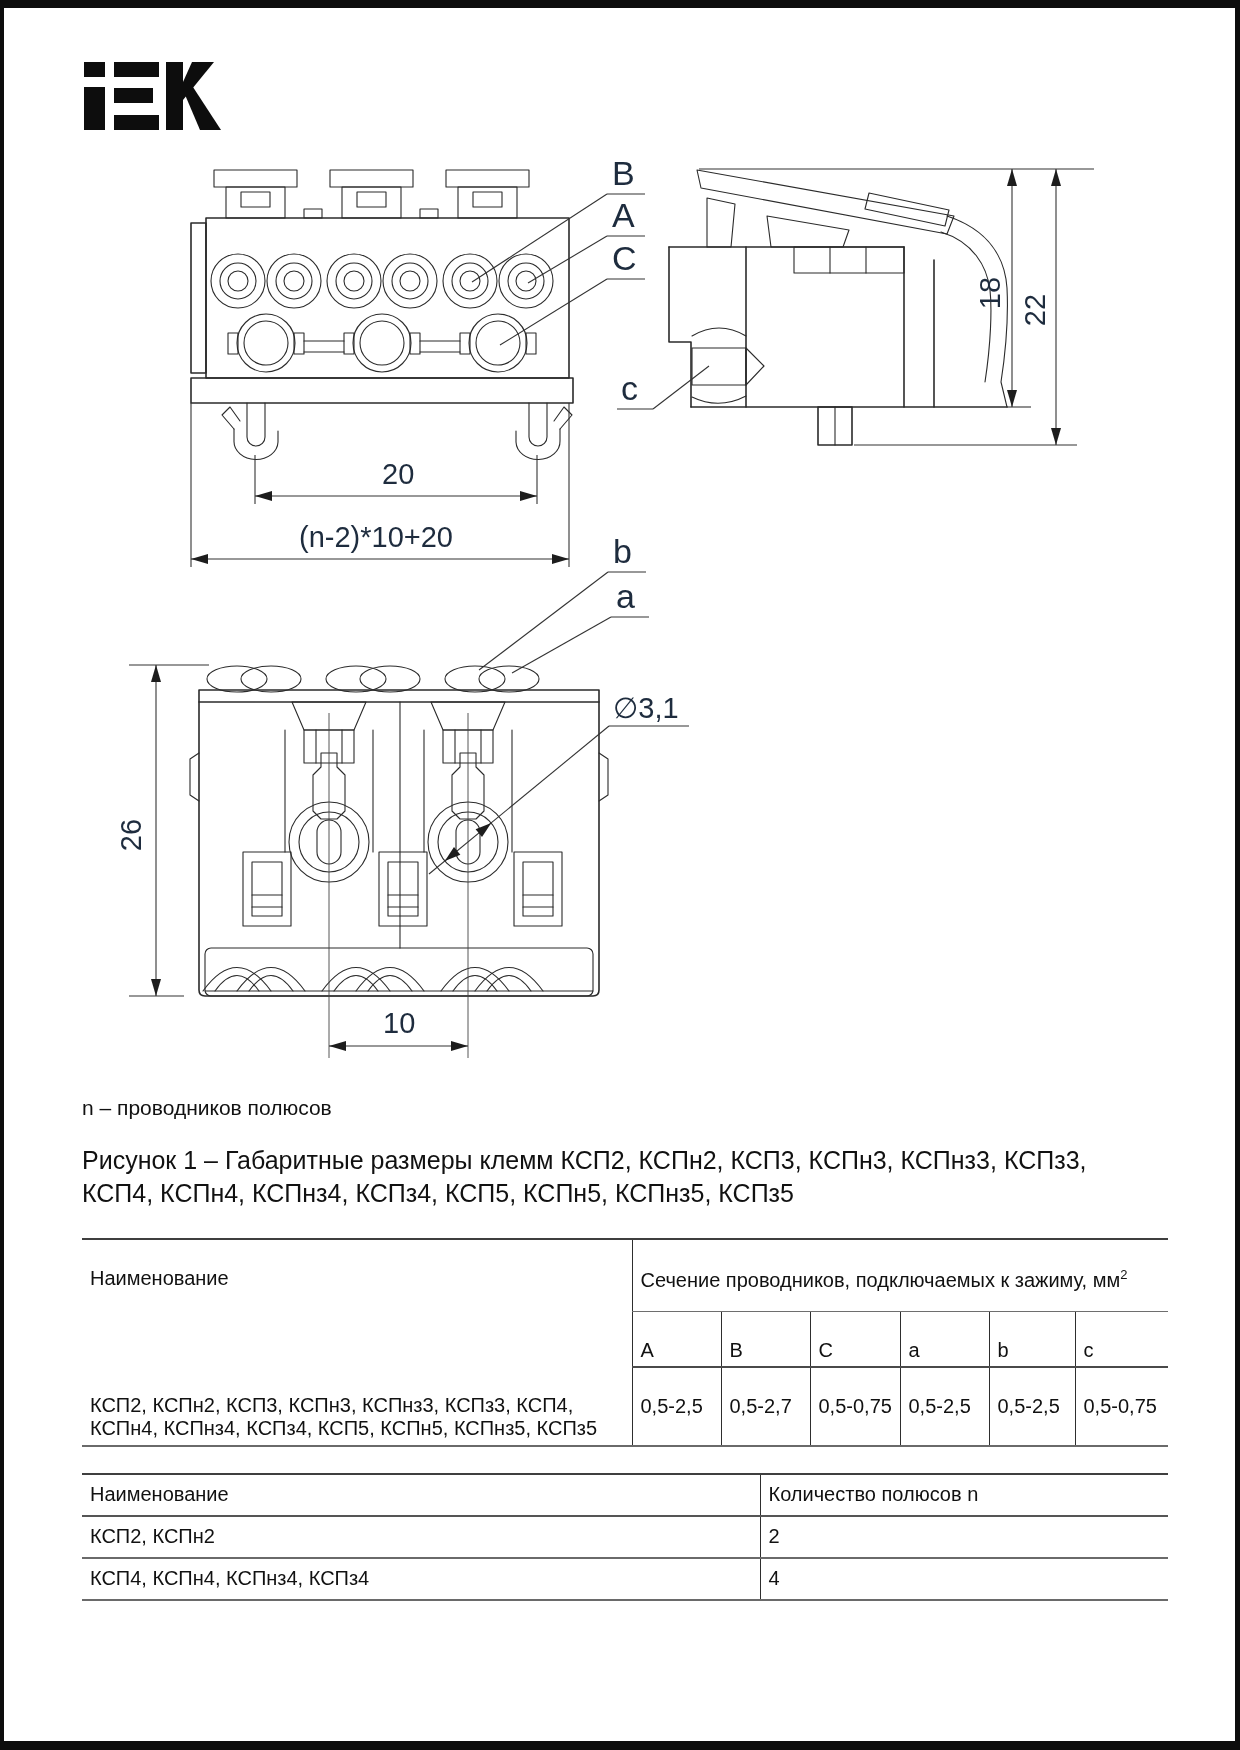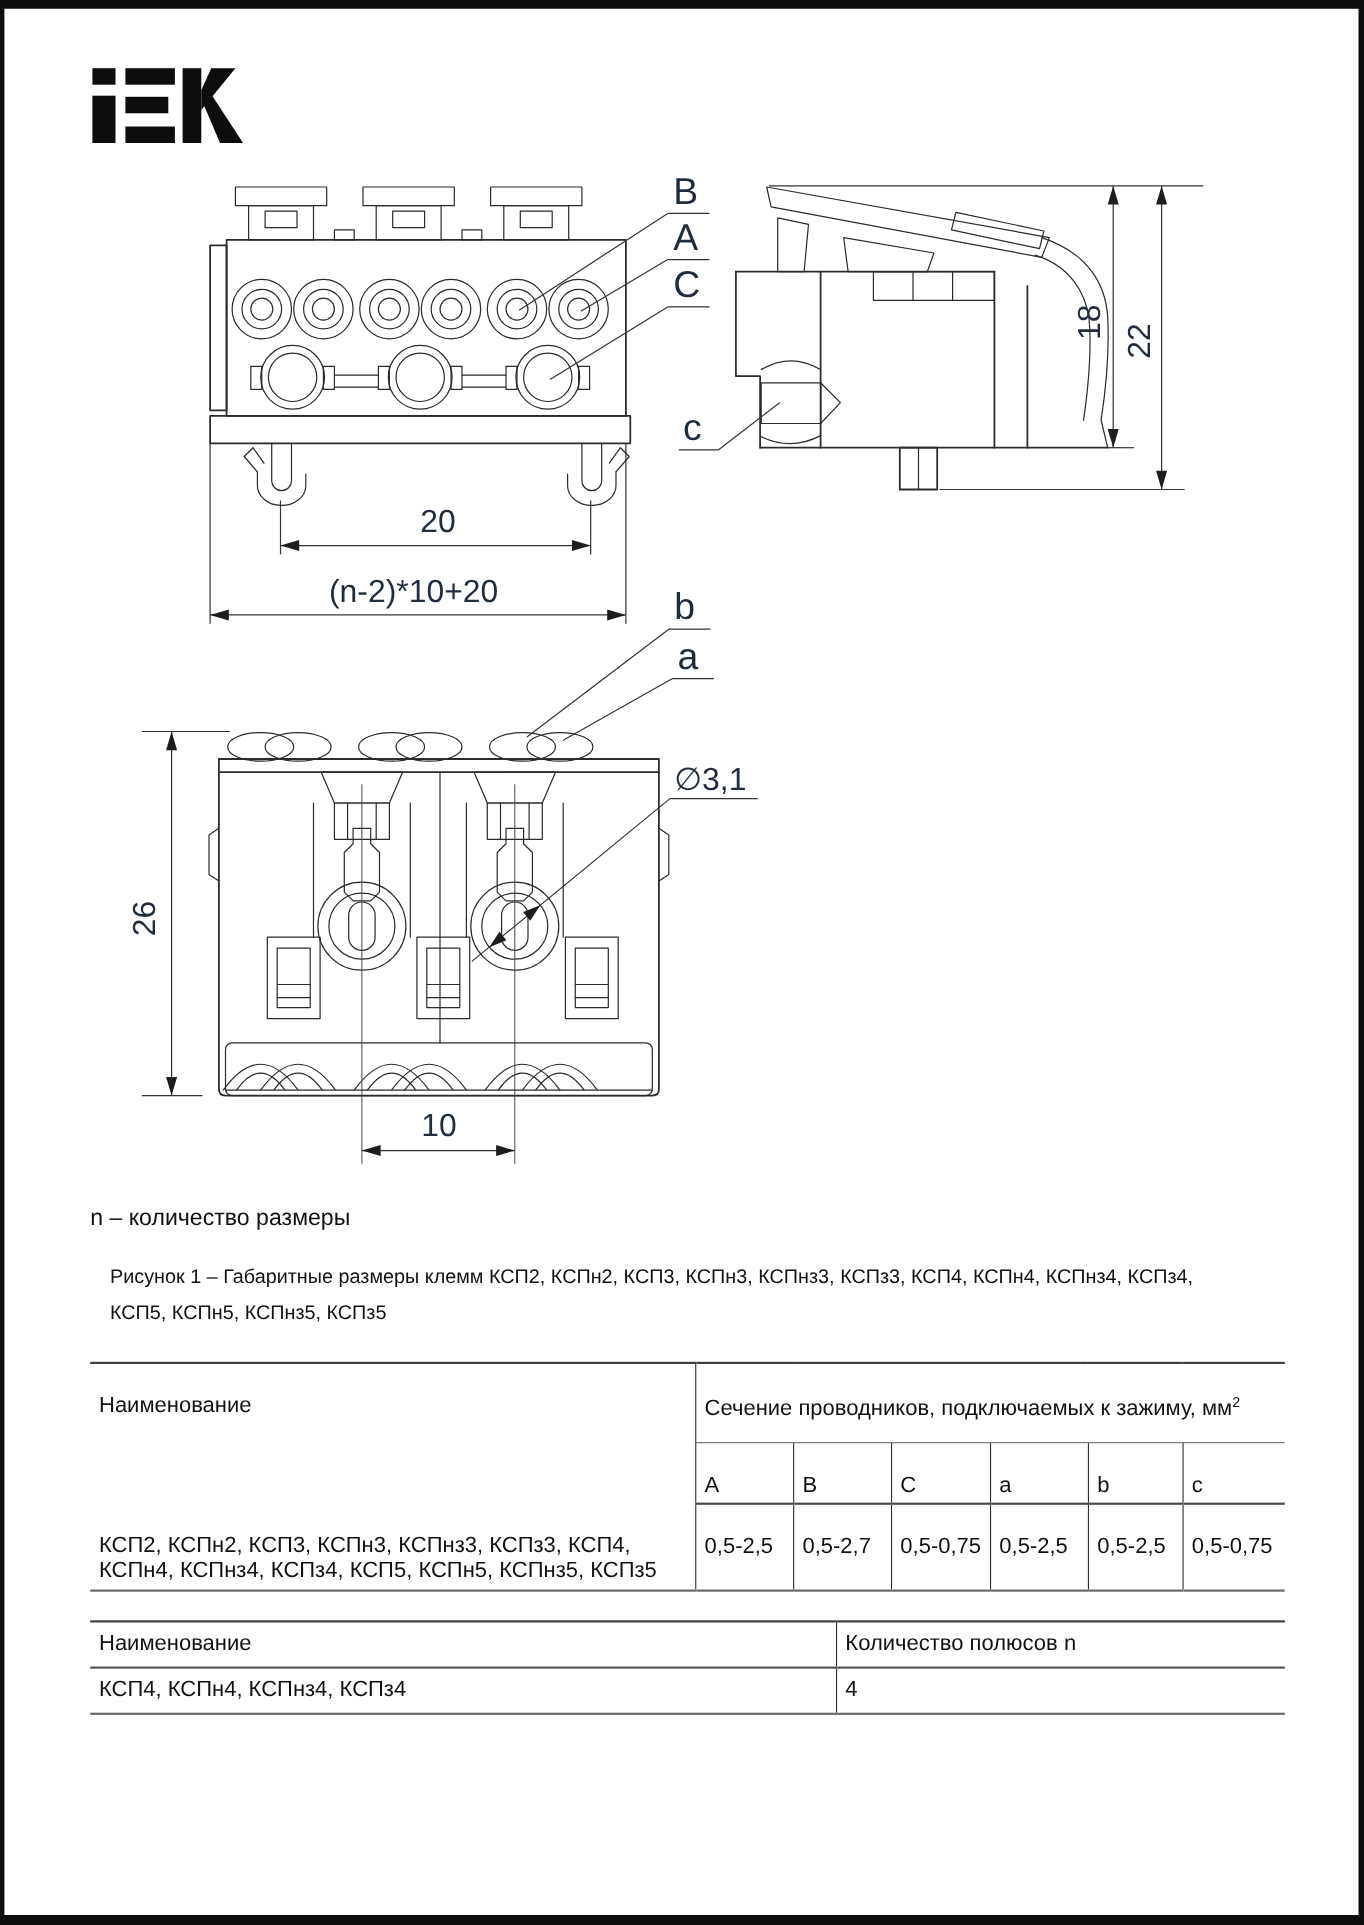--- a/index.html
+++ b/index.html
@@ -332,7 +332,7 @@
     </g>
   </svg>
 
-  <div class="abs note" style="left:78px;top:1088px;">n – количество размеры</div>
+  <div class="abs note" style="left:78px;top:1088px;">n – проводников полюсов</div>
 
   <div class="abs caption" style="left:78px;top:1136px;">Рисунок 1 – Габаритные размеры клемм КСП2, КСПн2, КСП3, КСПн3, КСПнз3, КСПз3, КСП4, КСПн4, КСПнз4, КСПз4, КСП5, КСПн5, КСПнз5, КСПз5</div>
 

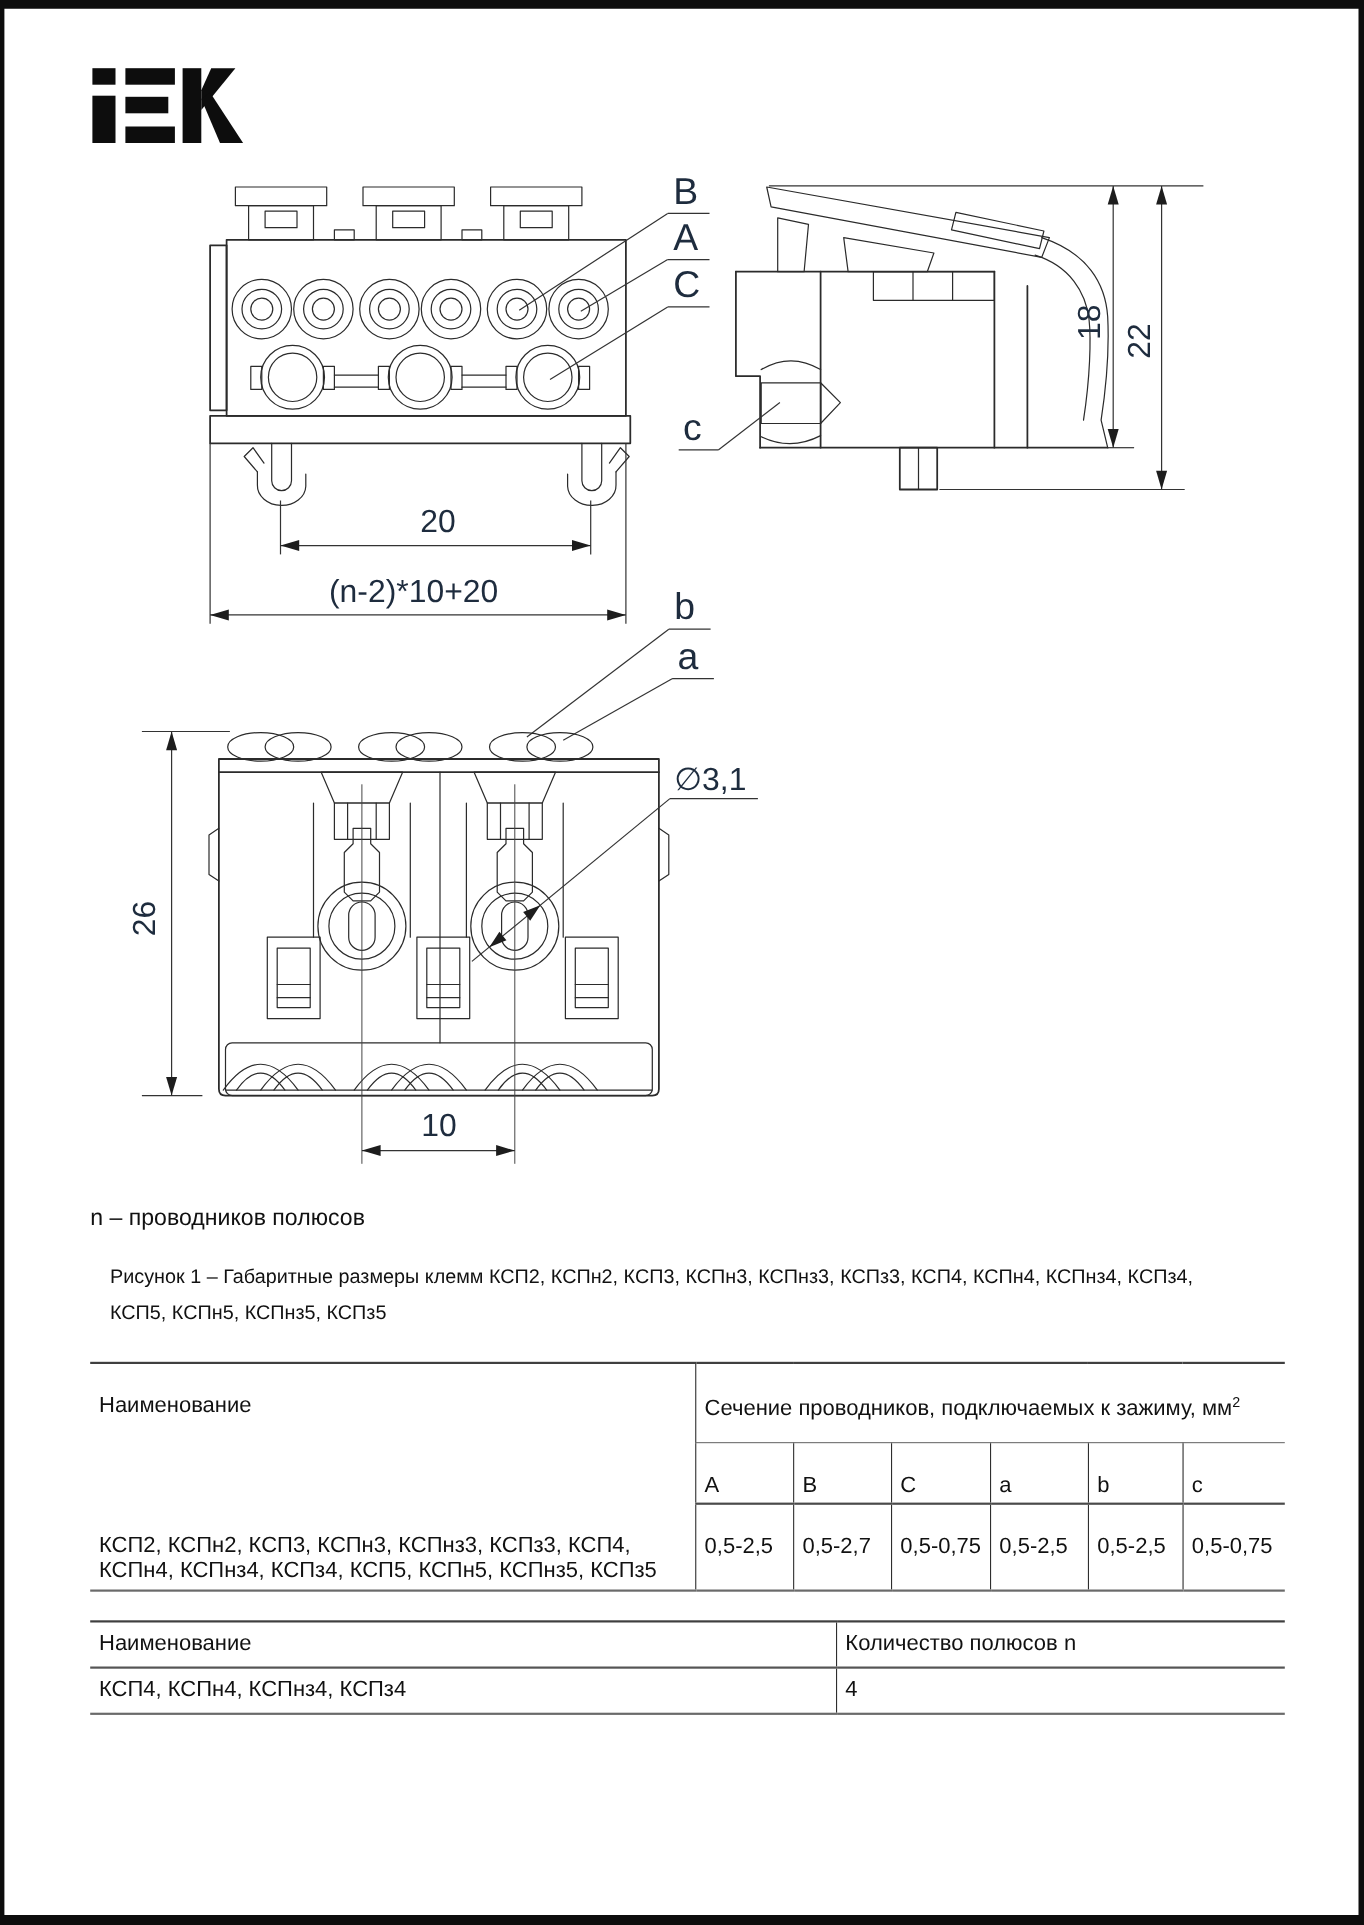--- a/index.html
+++ b/index.html
@@ -27,7 +27,7 @@
   svg .dimbig{fill:#1e2c3e;font-family:"Liberation Sans",sans-serif;font-size:34px;}
   svg .solid{fill:#0d0d0d;stroke:none;}
   .note{font-size:21px;}
-  .caption{font-size:18px;line-height:33px;width:1040px;margin-left:18px;}
+  .caption{font-size:25px;line-height:33px;width:1040px;}
   table{border-collapse:collapse;table-layout:fixed;font-size:20px;}
   table td{vertical-align:top;padding:27px 6px 4px 8px;box-sizing:border-box;overflow:hidden;}
   .t1{width:1086px;}

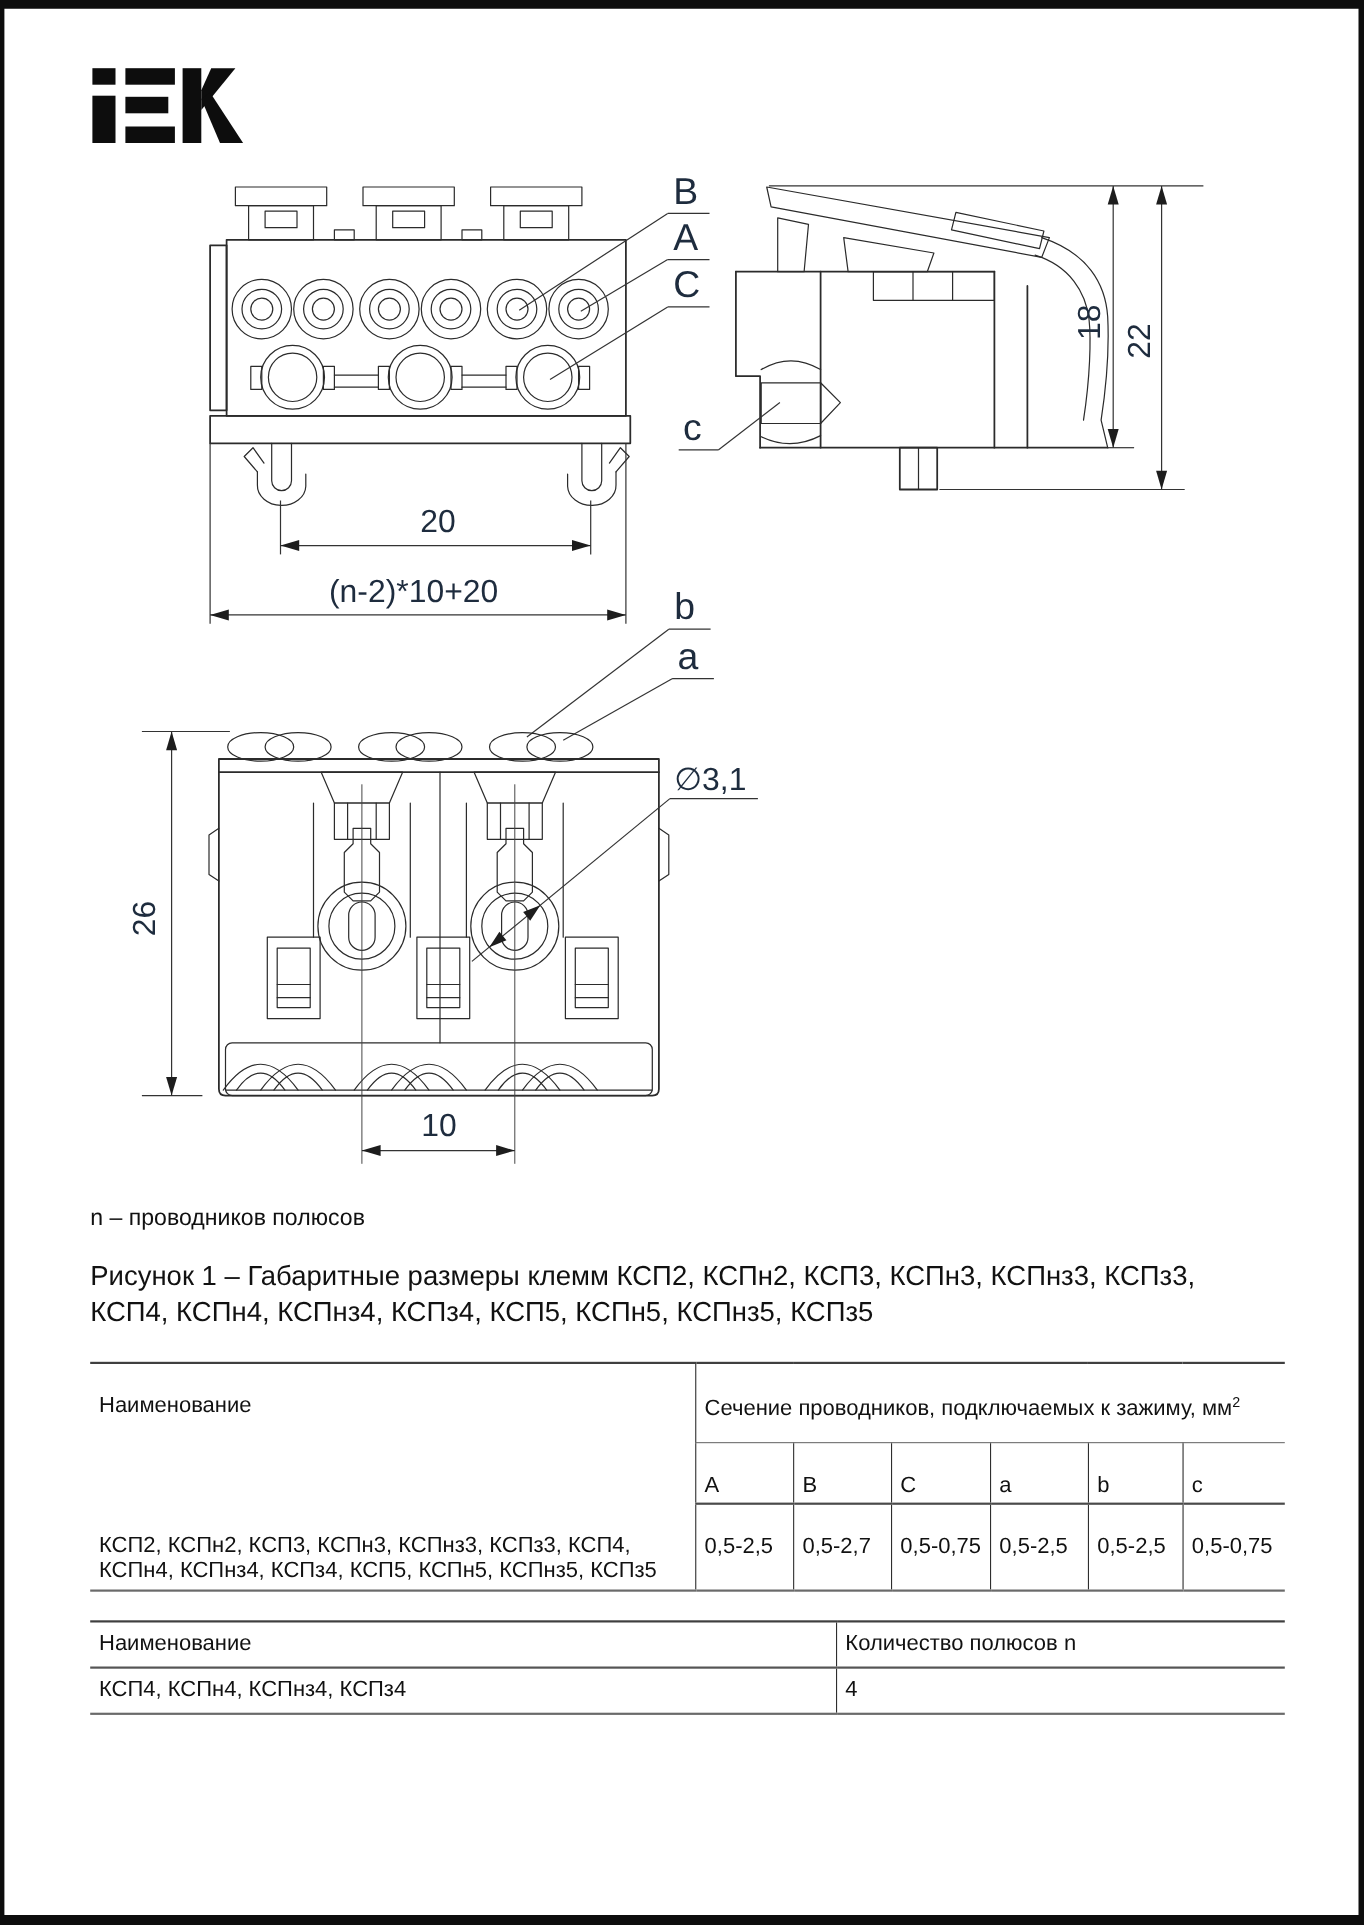--- a/index.html
+++ b/index.html
@@ -386,6 +386,10 @@
       <td class="vsep">Количество полюсов n</td>
     </tr>
     <tr>
+      <td>КСП2, КСПн2</td>
+      <td class="vsep">2</td>
+    </tr>
+    <tr>
       <td>КСП4, КСПн4, КСПнз4, КСПз4</td>
       <td class="vsep">4</td>
     </tr>

